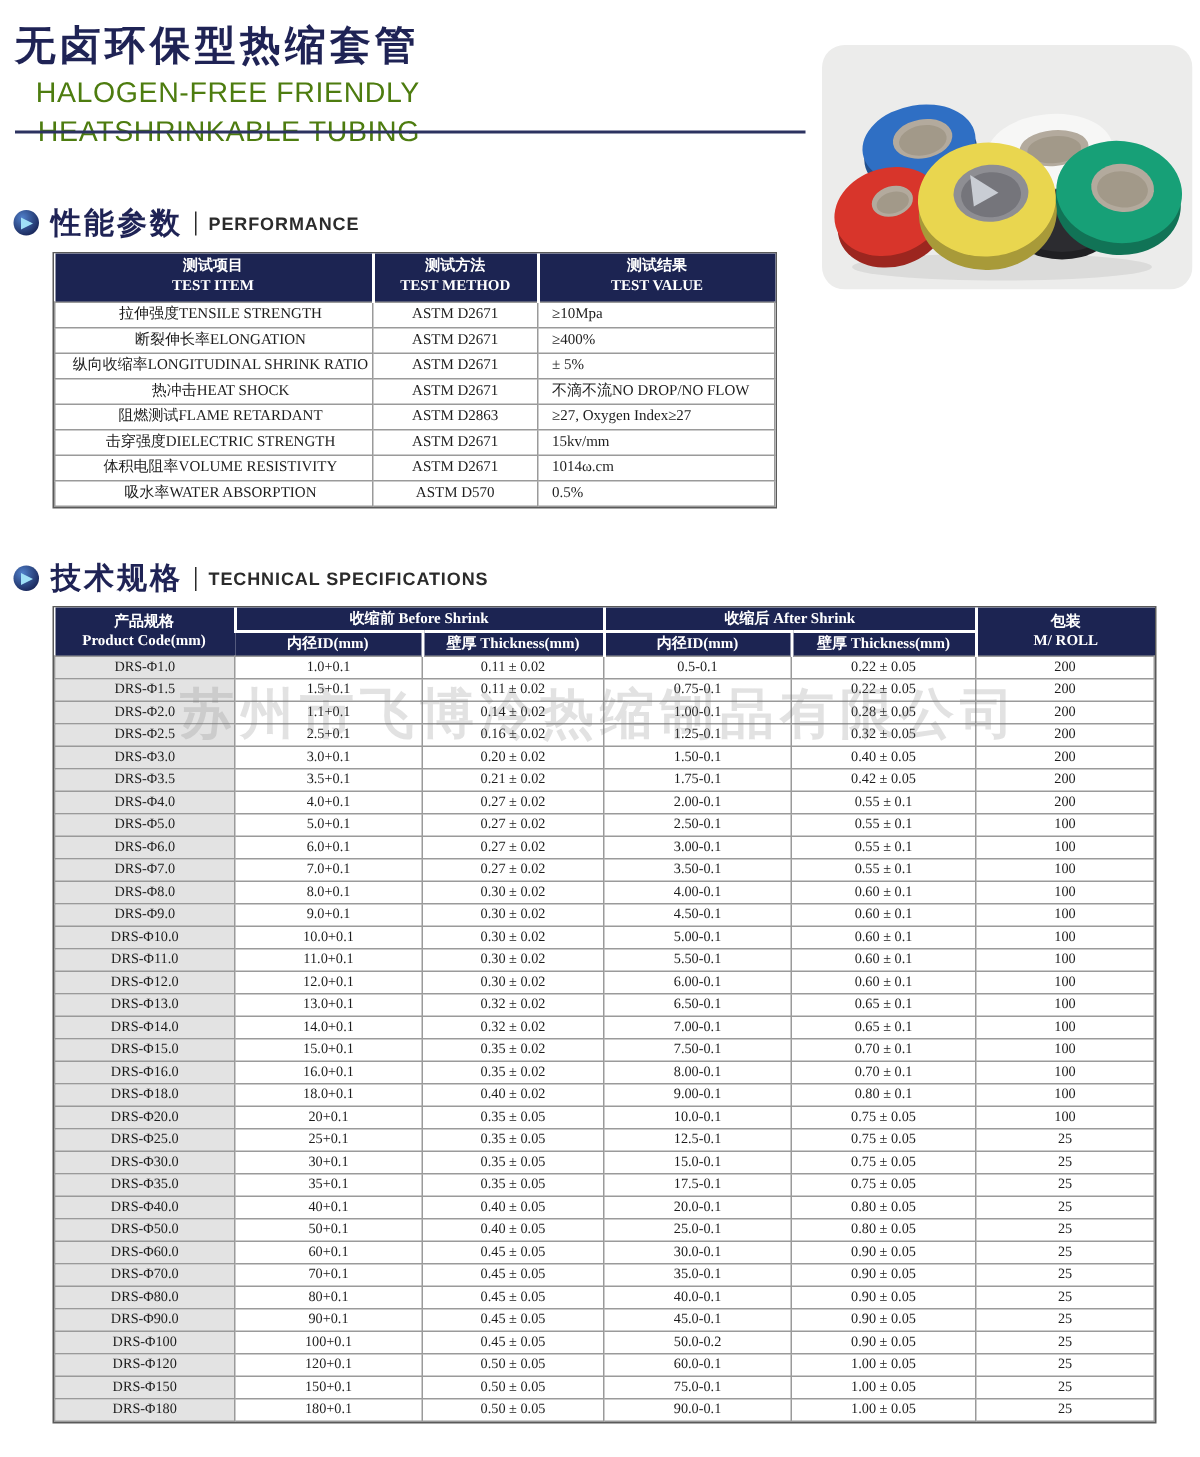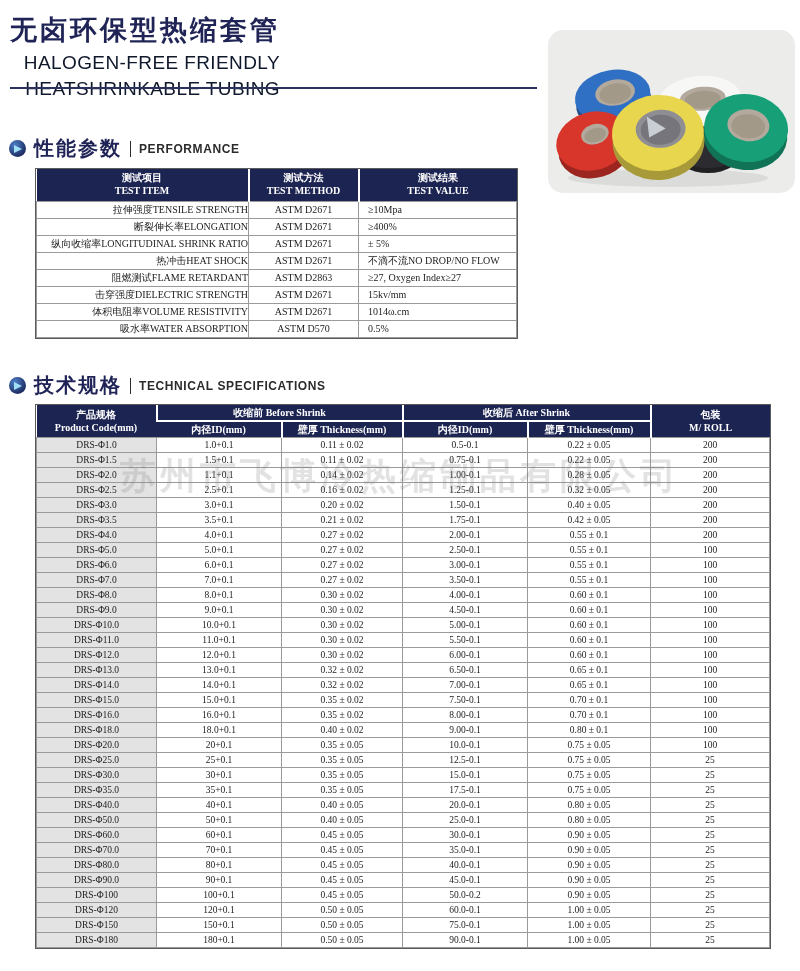--- a/index.html
+++ b/index.html
@@ -18,7 +18,7 @@
   
   .page-header { position:absolute; top:12px; left:10px;text-align:right; }
   .title-cn { font-size:27px; font-weight:bold; color:var(--accent-navy); letter-spacing:3px; }
-  .subtitle { font-size:19px; color:#0f172a; line-height:1.08; margin-top:5px; letter-spacing:0.4px; font-weight:500; }
+  .subtitle { font-size:19px; color:#4d7c0f; line-height:1.08; margin-top:5px; letter-spacing:0.4px; font-weight:500; }
   .header-rule { position:absolute; top:87px; left:10px; width:527px; height:2px; background:#2c3260; }
 
   

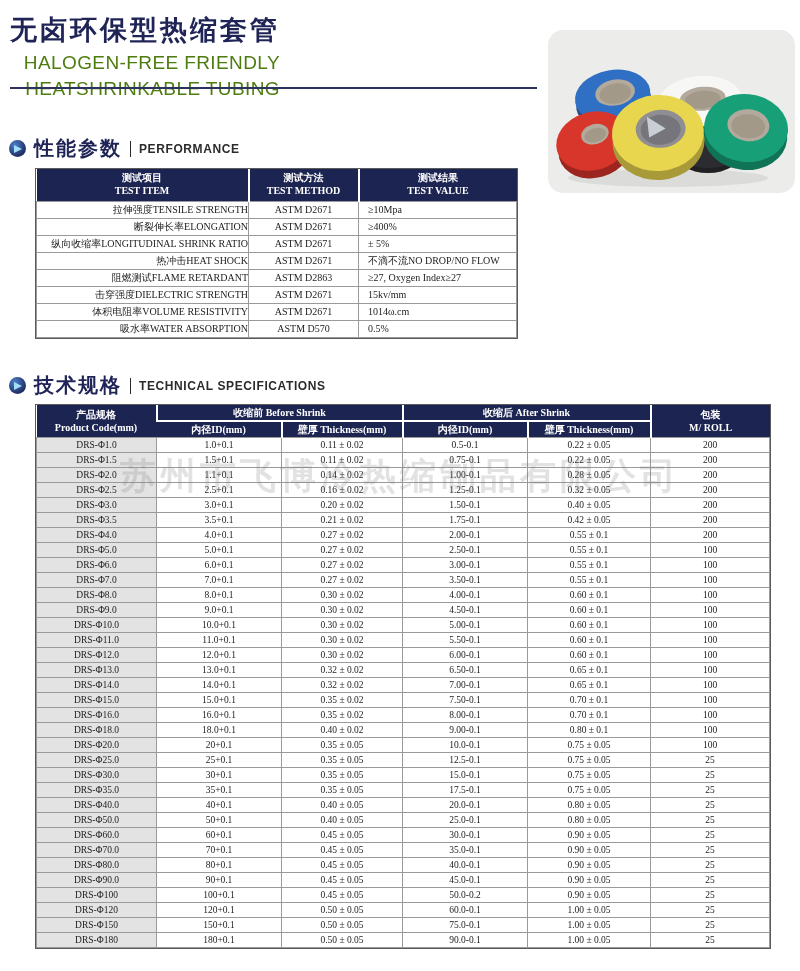--- a/index.html
+++ b/index.html
@@ -56,7 +56,7 @@
   #perf-table th .en { font-weight:bold; }
   #perf-table col.c1 { width:212px; } #perf-table col.c2 { width:110px; } #perf-table col.c3 { width:158px; }
   #perf-table td { height:17px; font-size:10px; line-height:16px; color:#1c1c1c; }
-  #perf-table td:first-child { text-align:right; padding-left:9px; }
+  #perf-table td:first-child { text-align:center; padding-left:9px; }
   #perf-table td:last-child  { text-align:left; padding-left:9px; }
 
   

